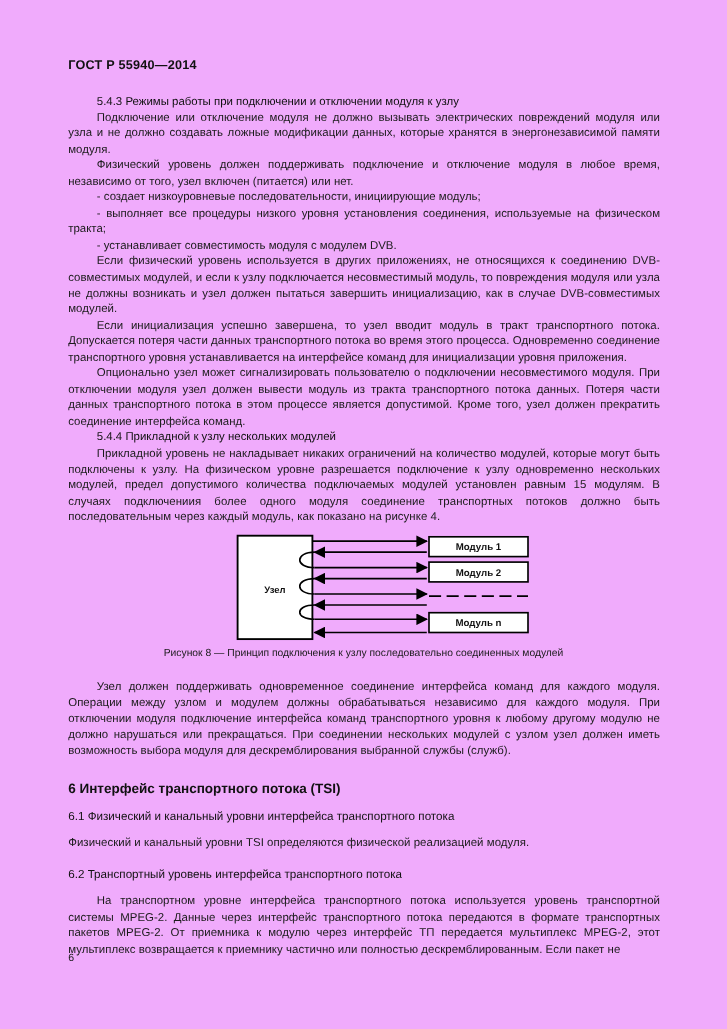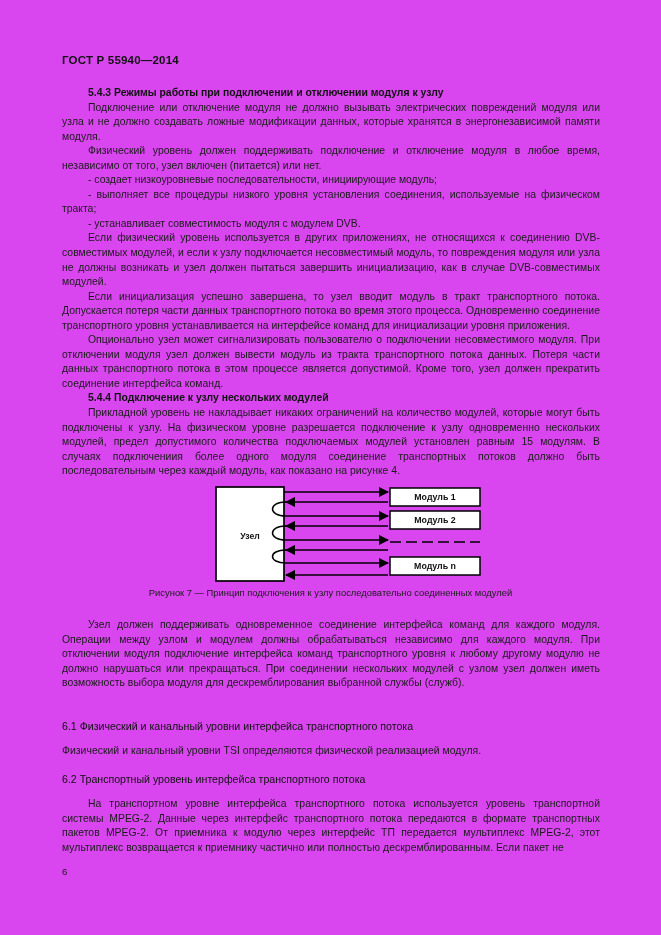--- a/index.html
+++ b/index.html
@@ -18,7 +18,7 @@
   .page {
     position: absolute;
     inset: 0;
-    background: #d946ef;
+    background: #f0abfc;
   }
   .header {
     position: absolute;

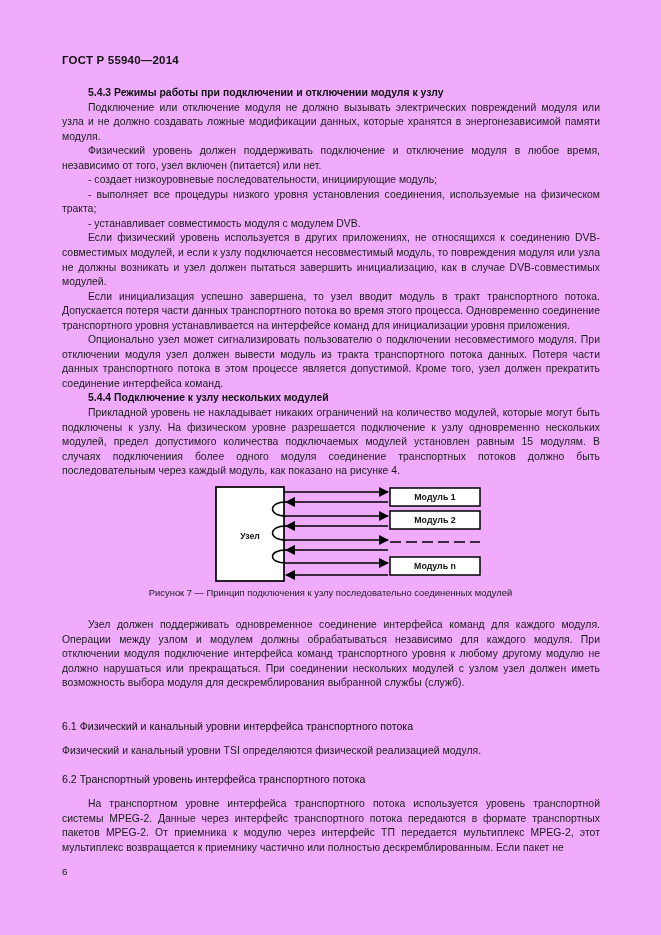--- a/index.html
+++ b/index.html
@@ -56,7 +56,7 @@
   h3.sub {
     margin: 0;
     font-size: 10.4px;
-    font-weight: bold;
+    font-weight: normal;
     line-height: 14.55px;
     text-indent: 26px;
     color: #111;

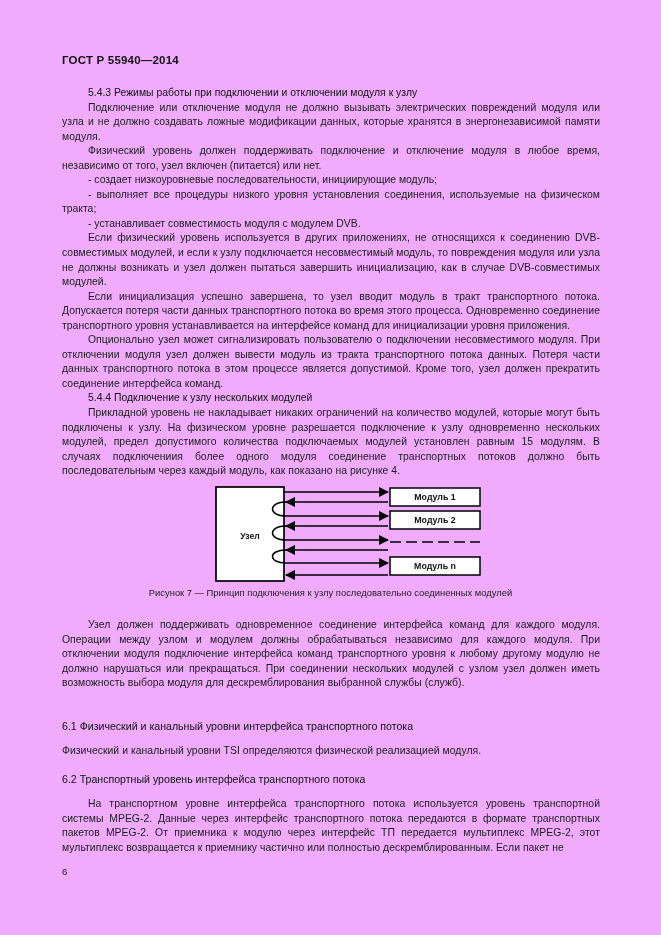--- a/index.html
+++ b/index.html
@@ -140,7 +140,7 @@
     <p class="para">Если инициализация успешно завершена, то узел вводит модуль в тракт транспортного потока. Допускается потеря части данных транспортного потока во время этого процесса. Одновременно соединение транспортного уровня устанавливается на интерфейсе команд для инициализации уровня приложения.</p>
     <p class="para">Опционально узел может сигнализировать пользователю о подключении несовместимого модуля. При отключении модуля узел должен вывести модуль из тракта транспортного потока данных. Потеря части данных транспортного потока в этом процессе является допустимой. Кроме того, узел должен прекратить соединение интерфейса команд.</p>
 
-    <h3 class="sub">5.4.4  Подключение к узлу нескольких модулей</h3>
+    <h3 class="sub">5.4.4  Прикладной к узлу нескольких модулей</h3>
     <p class="para">Прикладной уровень не накладывает никаких ограничений на количество модулей, которые могут быть подключены к узлу. На физическом уровне разрешается подключение к узлу одновременно нескольких модулей, предел допустимого количества подключаемых модулей установлен равным 15 модулям. В случаях подключениия более одного модуля соединение транспортных потоков должно быть последовательным через каждый модуль, как показано на рисунке 4.</p>
   </div>
 

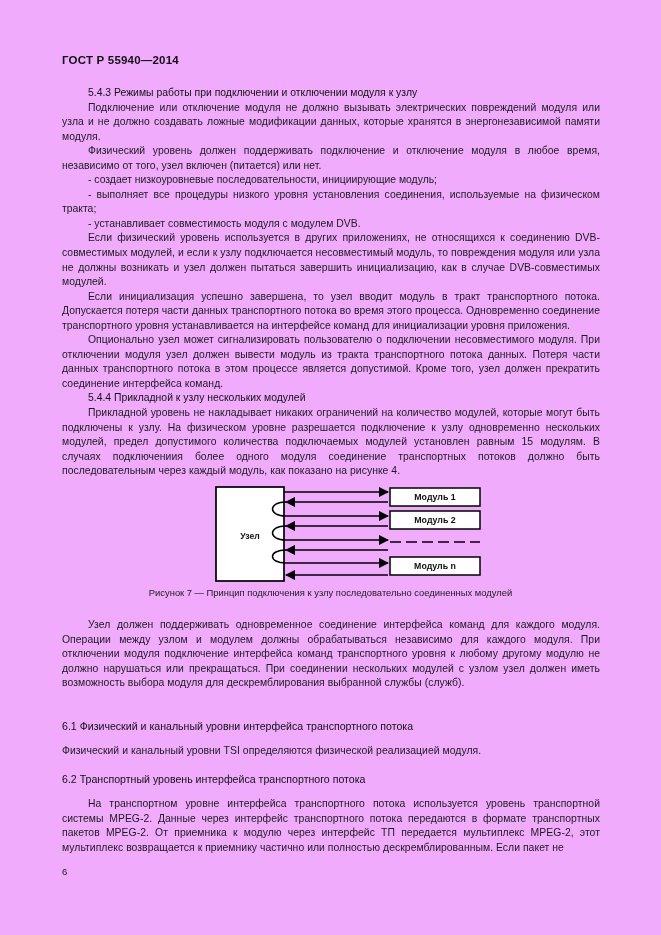--- a/index.html
+++ b/index.html
@@ -193,7 +193,7 @@
       <line x1="388" y1="97" x2="286" y2="97" stroke="#000000" stroke-width="1.5" marker-end="url(#arrL)"></line>
     </svg>
 
-    <div class="figure-caption">Рисунок 7 — Принцип подключения к узлу последовательно соединенных модулей</div>
+    <div class="figure-caption">Рисунок 8 — Принцип подключения к узлу последовательно соединенных модулей</div>
   </div>
 
   <div class="content" style="top: 618px;">

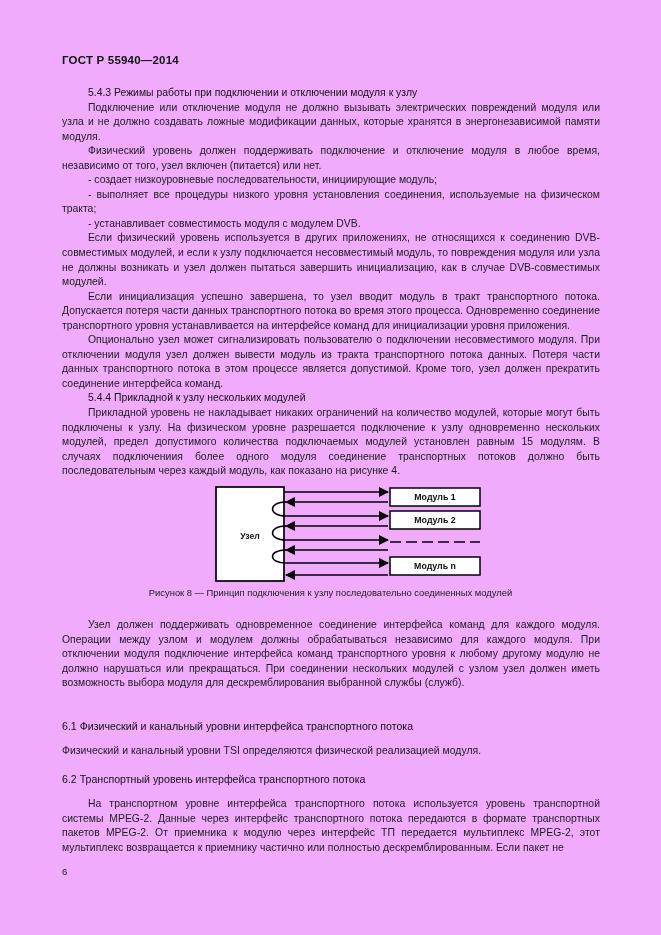--- a/index.html
+++ b/index.html
@@ -199,6 +199,7 @@
   <div class="content" style="top: 618px;">
     <p class="para">Узел должен поддерживать одновременное соединение интерфейса команд для каждого модуля. Операции между узлом и модулем должны обрабатываться независимо для каждого модуля. При отключении модуля подключение интерфейса команд транспортного уровня к любому другому модулю не должно нарушаться или прекращаться. При соединении нескольких модулей с узлом узел должен иметь возможность выбора модуля для дескремблирования выбранной службы (служб).</p>
     <div class="sp-18"></div>
+    <h2 class="sec">6  Интерфейс транспортного потока (TSI)</h2>
     <div class="sp-10"></div>
     <h3 class="secsub">6.1  Физический и канальный уровни интерфейса транспортного потока</h3>
     <div class="sp-10"></div>

